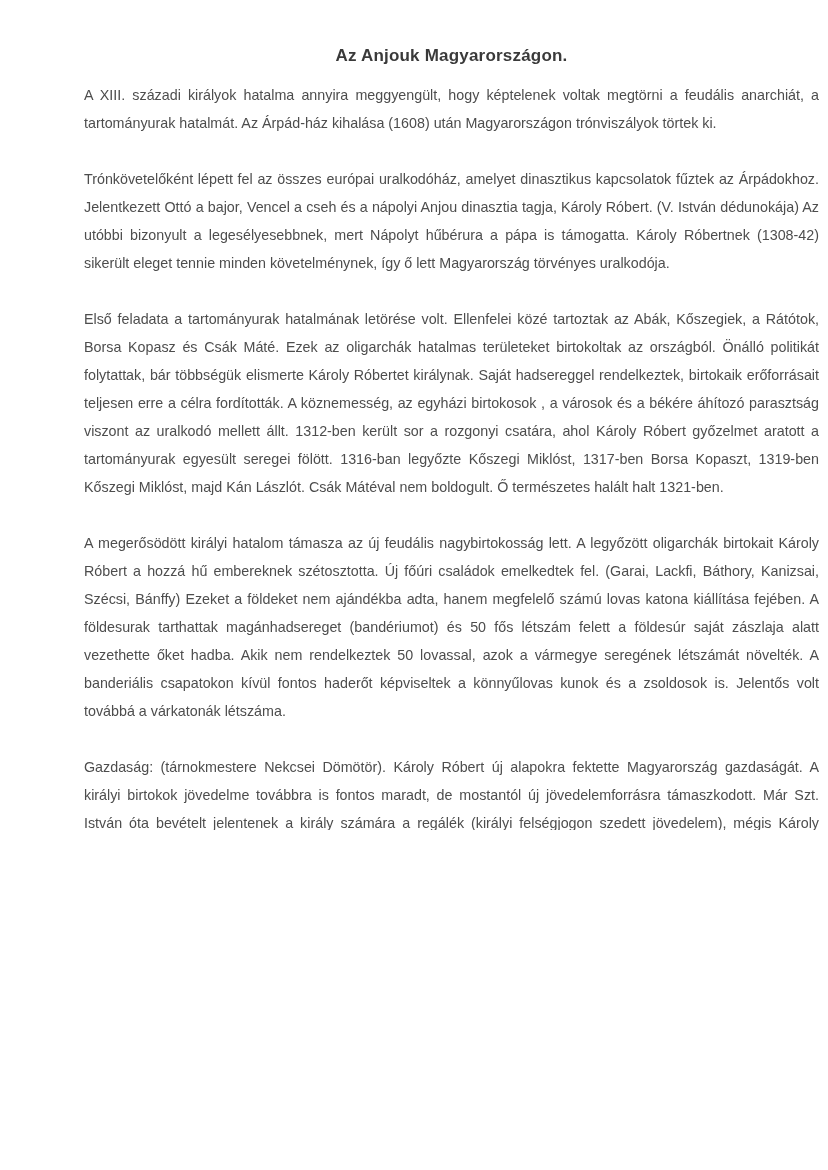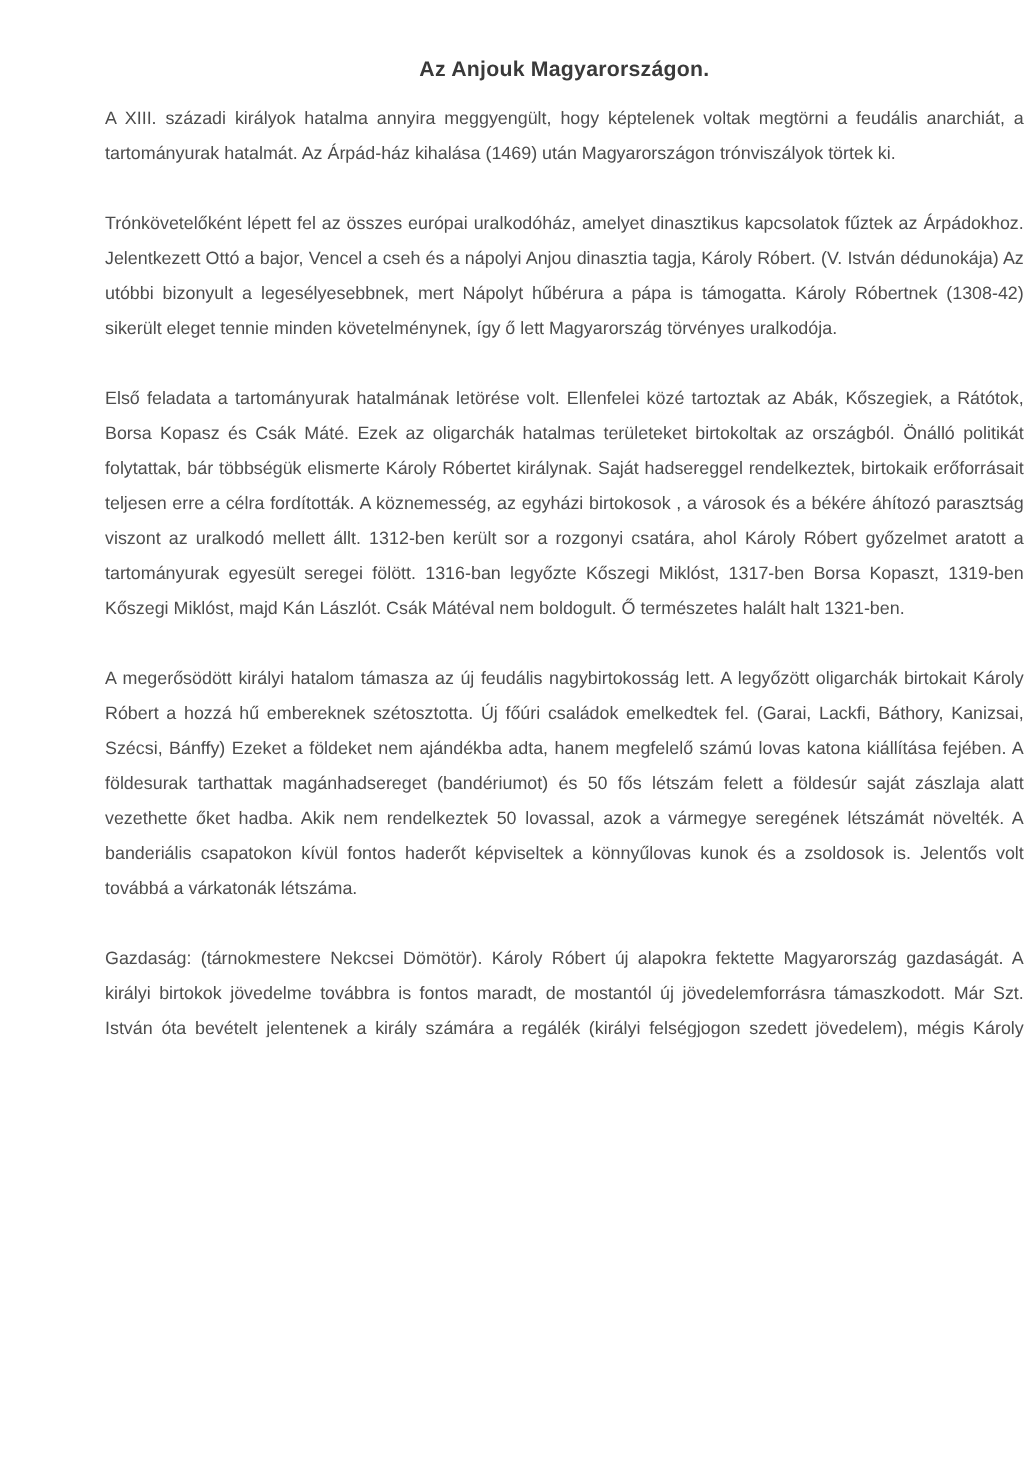--- a/index.html
+++ b/index.html
@@ -65,7 +65,7 @@
   <h1 class="doc-title">Az Anjouk Magyarországon.</h1>
 
   <div class="doc-body">
-    <p>A XIII. századi királyok hatalma annyira meggyengült, hogy képtelenek voltak megtörni a feudális anarchiát, a tartományurak hatalmát. Az Árpád-ház kihalása (1469) után Magyarországon trónviszályok törtek ki.</p>
+    <p>A XIII. századi királyok hatalma annyira meggyengült, hogy képtelenek voltak megtörni a feudális anarchiát, a tartományurak hatalmát. Az Árpád-ház kihalása (1608) után Magyarországon trónviszályok törtek ki.</p>
     <p>Trónkövetelőként lépett fel az összes európai uralkodóház, amelyet dinasztikus kapcsolatok fűztek az Árpádokhoz. Jelentkezett Ottó a bajor, Vencel a cseh és a nápolyi Anjou dinasztia tagja, Károly Róbert. (V. István dédunokája) Az utóbbi bizonyult a legesélyesebbnek, mert Nápolyt hűbérura a pápa is támogatta. Károly Róbertnek (1308-42) sikerült eleget tennie minden követelménynek, így ő lett Magyarország törvényes uralkodója.</p>
     <p>Első feladata a tartományurak hatalmának letörése volt. Ellenfelei közé tartoztak az Abák, Kőszegiek, a Rátótok, Borsa Kopasz és Csák Máté. Ezek az oligarchák hatalmas területeket birtokoltak az országból. Önálló politikát folytattak, bár többségük elismerte Károly Róbertet királynak. Saját hadsereggel rendelkeztek, birtokaik erőforrásait teljesen erre a célra fordították. A köznemesség, az egyházi birtokosok , a városok és a békére áhítozó parasztság viszont az uralkodó mellett állt. 1312-ben került sor a rozgonyi csatára, ahol Károly Róbert győzelmet aratott a tartományurak egyesült seregei fölött. 1316-ban legyőzte Kőszegi Miklóst, 1317-ben Borsa Kopaszt, 1319-ben Kőszegi Miklóst, majd Kán Lászlót. Csák Mátéval nem boldogult. Ő természetes halált halt 1321-ben.</p>
     <p>A megerősödött királyi hatalom támasza az új feudális nagybirtokosság lett. A legyőzött oligarchák birtokait Károly Róbert a hozzá hű embereknek szétosztotta. Új főúri családok emelkedtek fel. (Garai, Lackfi, Báthory, Kanizsai, Szécsi, Bánffy) Ezeket a földeket nem ajándékba adta, hanem megfelelő számú lovas katona kiállítása fejében. A földesurak tarthattak magánhadsereget (bandériumot) és 50 fős létszám felett a földesúr saját zászlaja alatt vezethette őket hadba. Akik nem rendelkeztek 50 lovassal, azok a vármegye seregének létszámát növelték. A banderiális csapatokon kívül fontos haderőt képviseltek a könnyűlovas kunok és a zsoldosok is. Jelentős volt továbbá a várkatonák létszáma.</p>

